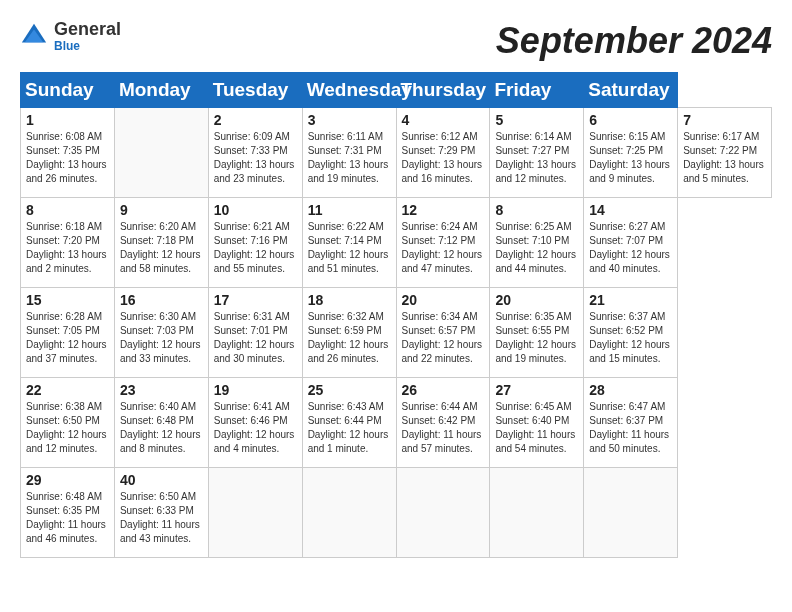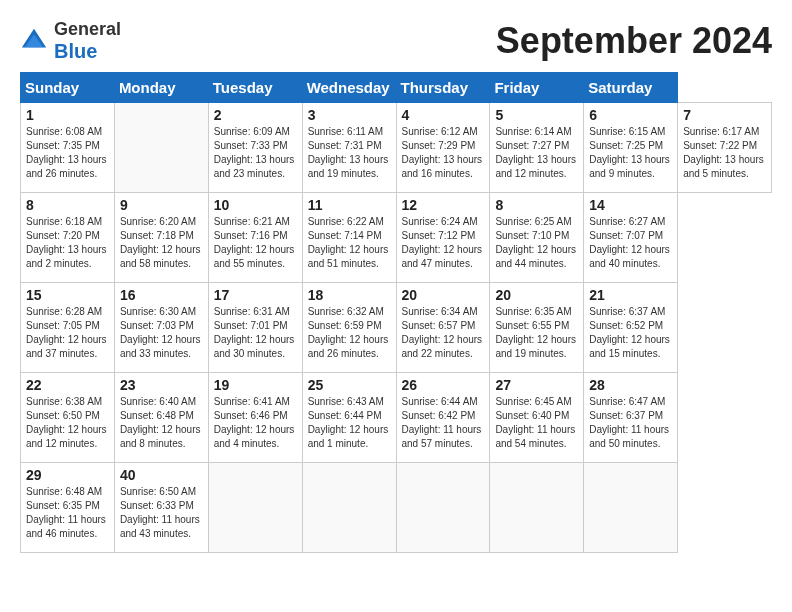--- a/index.html
+++ b/index.html
@@ -32,7 +32,7 @@
       color: #333;
     }
     .logo-blue {
-      font-size: 20px;
+      font-size: 12px;
       font-weight: bold;
       color: #1a6dbf;
     }

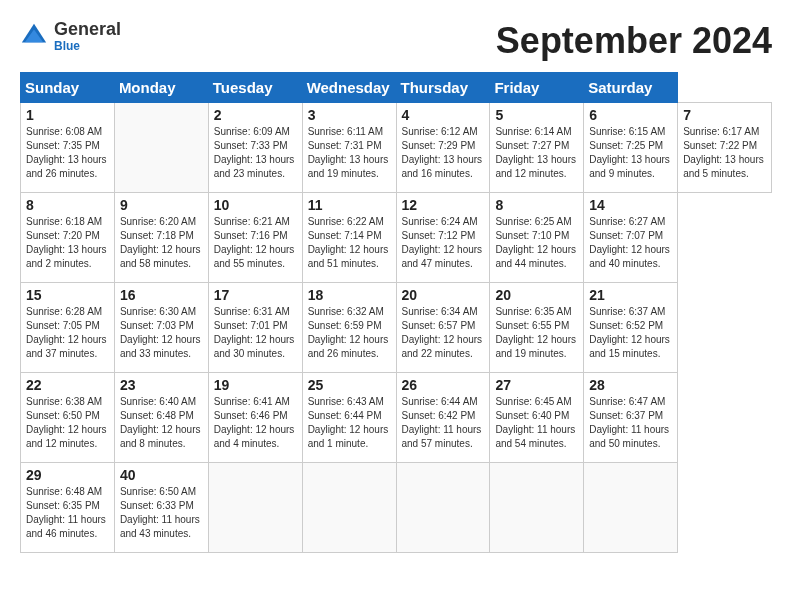--- a/index.html
+++ b/index.html
@@ -42,6 +42,7 @@
     }
     .title-block {
       text-align: center;
+      font-style: italic;
     }
     .month-title {
       font-size: 36px;

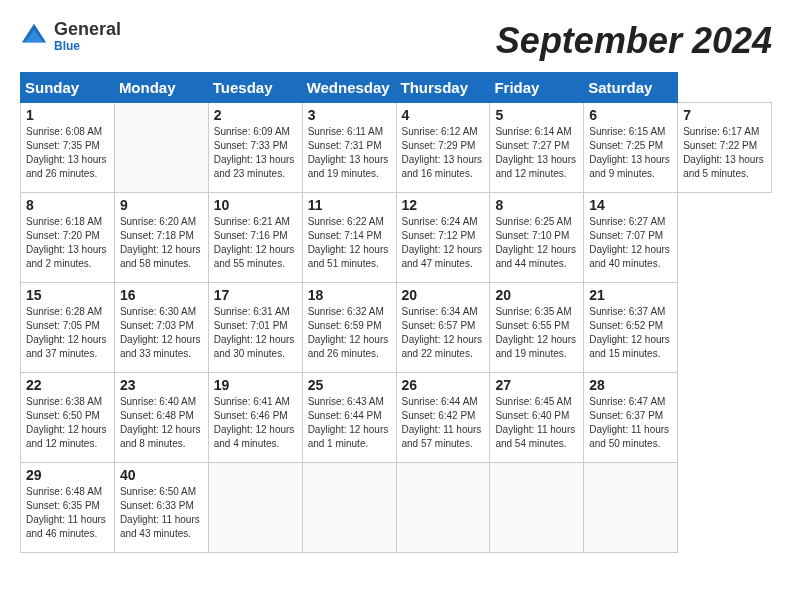--- a/index.html
+++ b/index.html
@@ -61,7 +61,7 @@
     th {
       background-color: #1a6dbf;
       color: #fff;
-      font-size: 15px;
+      font-size: 19px;
       font-weight: bold;
       padding: 6px 4px;
       text-align: left;

